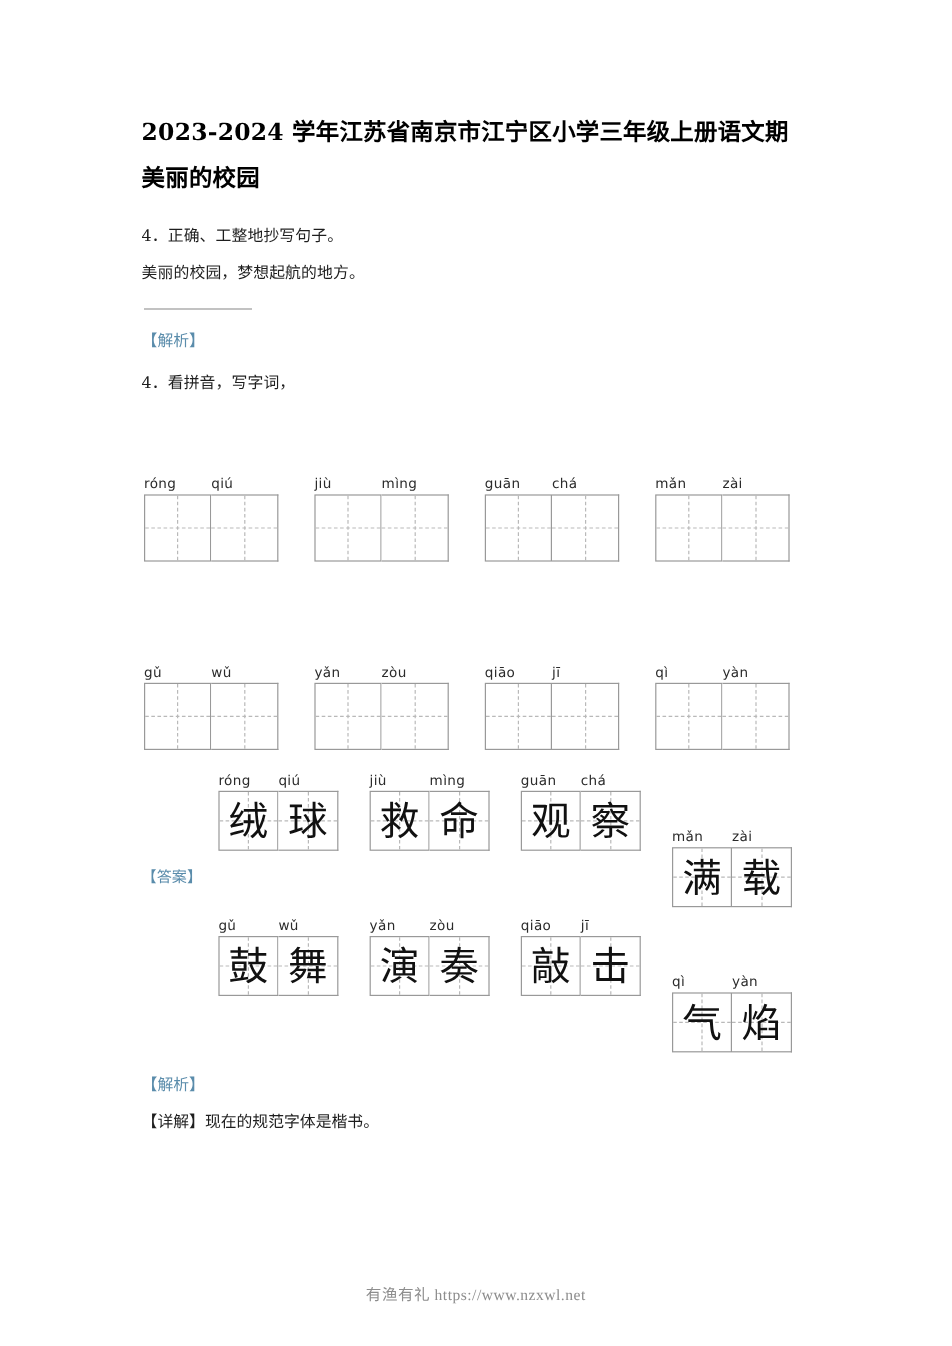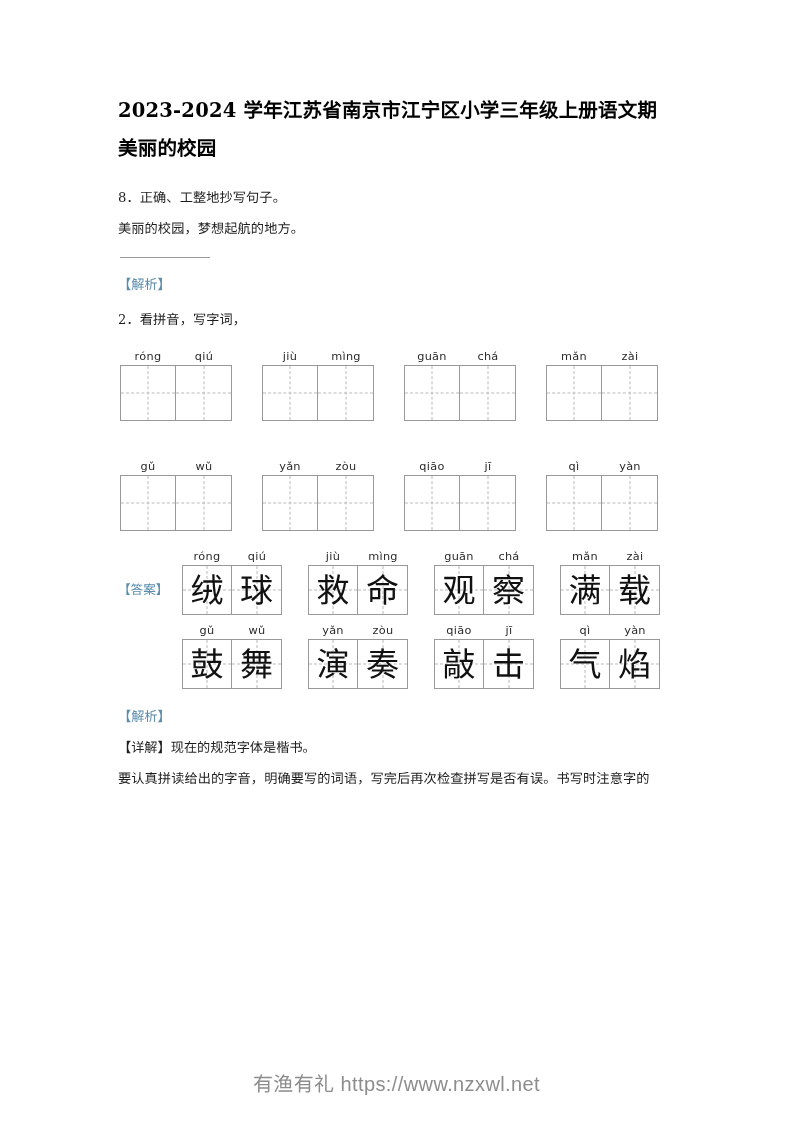--- a/index.html
+++ b/index.html
@@ -206,7 +206,7 @@
       <span>美丽的校园</span>
     </h1>
 
-    <p class="para">8．正确、工整地抄写句子。</p>
+    <p class="para">4．正确、工整地抄写句子。</p>
     <p class="para">美丽的校园，梦想起航的地方。</p>
 
     <hr class="rule">

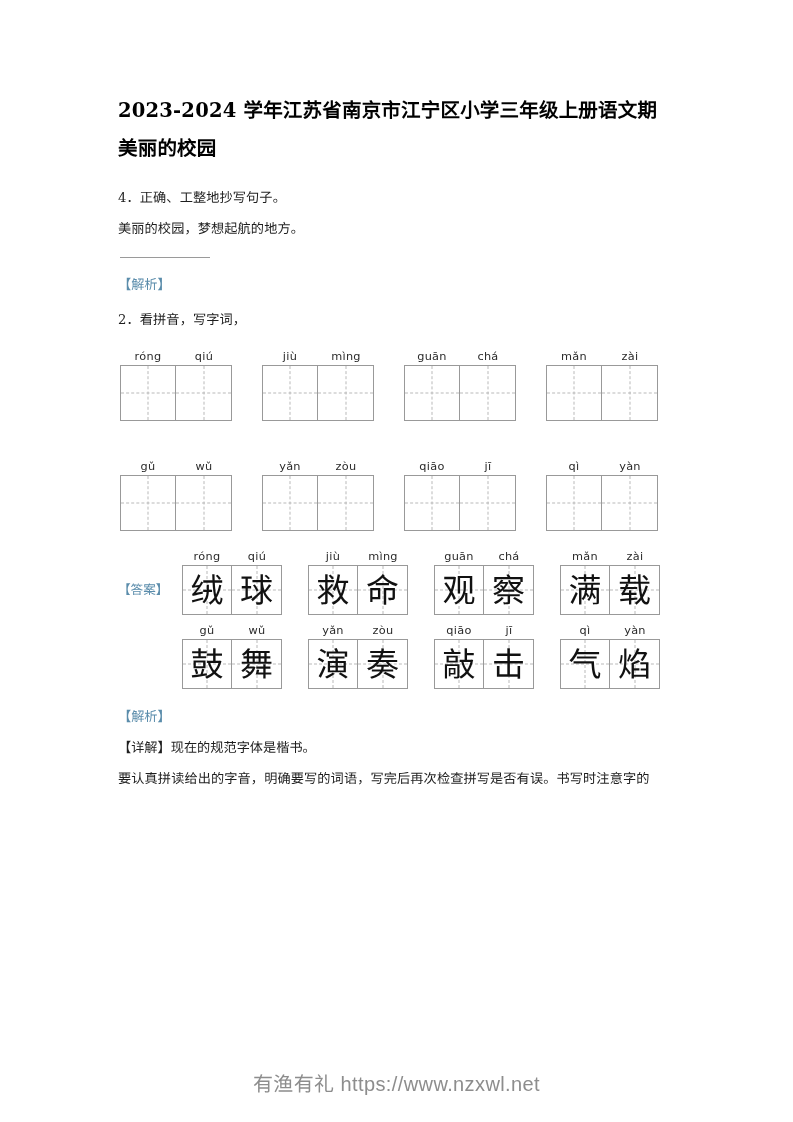--- a/index.html
+++ b/index.html
@@ -216,7 +216,7 @@
 
 
 
-    <p class="para para-indent-q">2．看拼音，写字词，</p>
+    <p class="para para-indent-q">4．看拼音，写字词，</p>
 
     <div class="grid-row row-blank-1 size-blank">
         <div class="word-group">

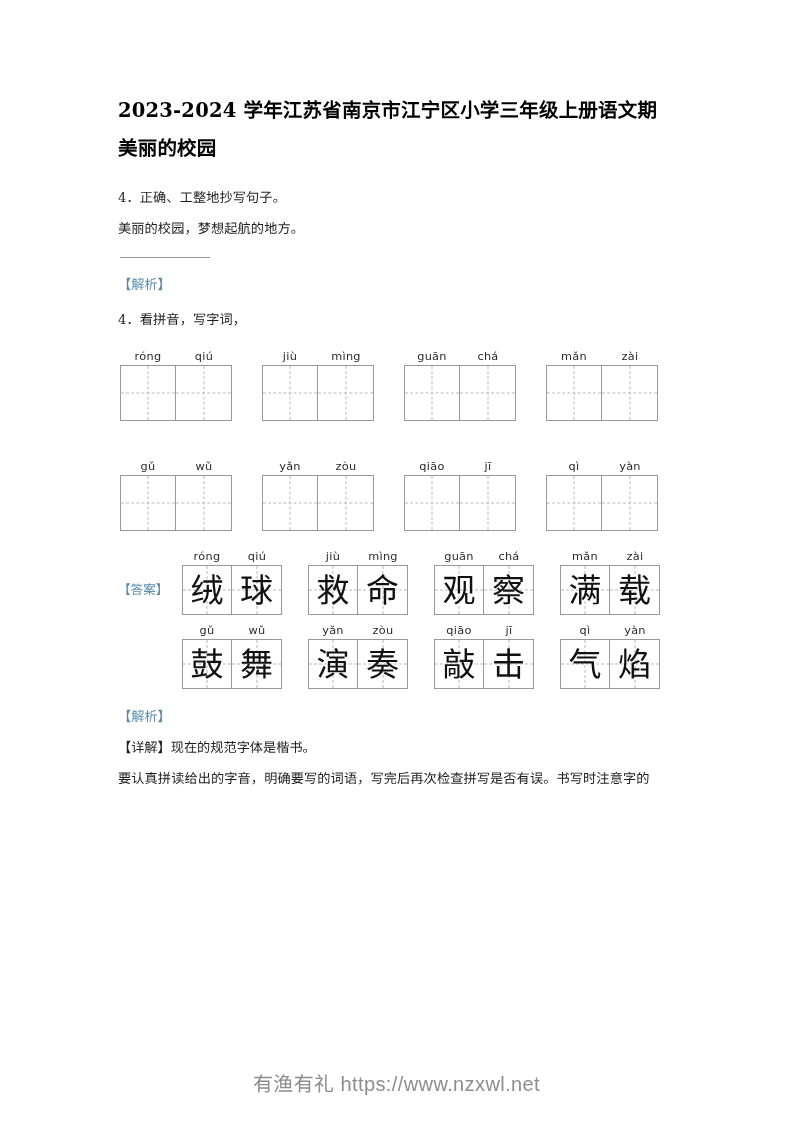--- a/index.html
+++ b/index.html
@@ -115,7 +115,7 @@
     display: flex;
   }
   .pinyin-cell {
-    text-align: center;
+    text-align: left;
     font-family: "DejaVu Sans", "Liberation Sans", sans-serif;
     font-size: 11.3px;
     line-height: 16px;

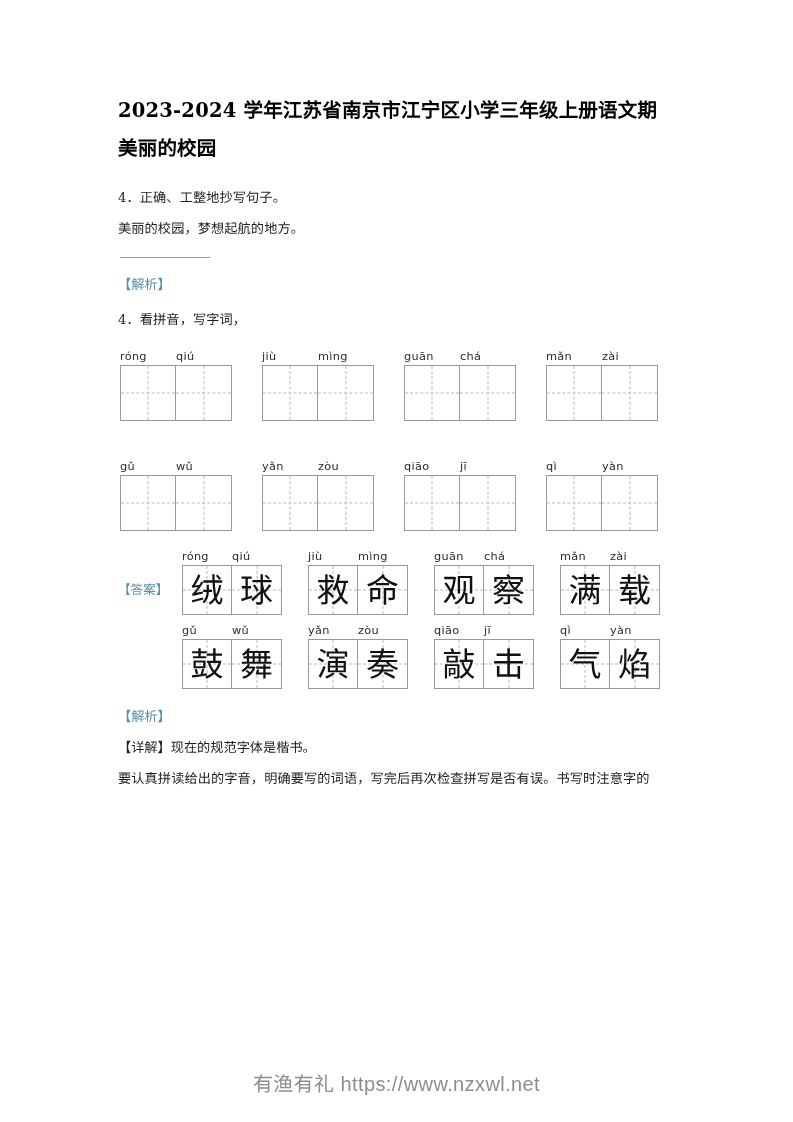--- a/index.html
+++ b/index.html
@@ -109,7 +109,7 @@
     flex-direction: column;
     margin-right: 28px;
   }
-  .word-group:last-child { margin-right: 0; }
+  .word-group:last-child { margin-right: 0; margin-top: 47px; }
 
   .pinyin-row {
     display: flex;

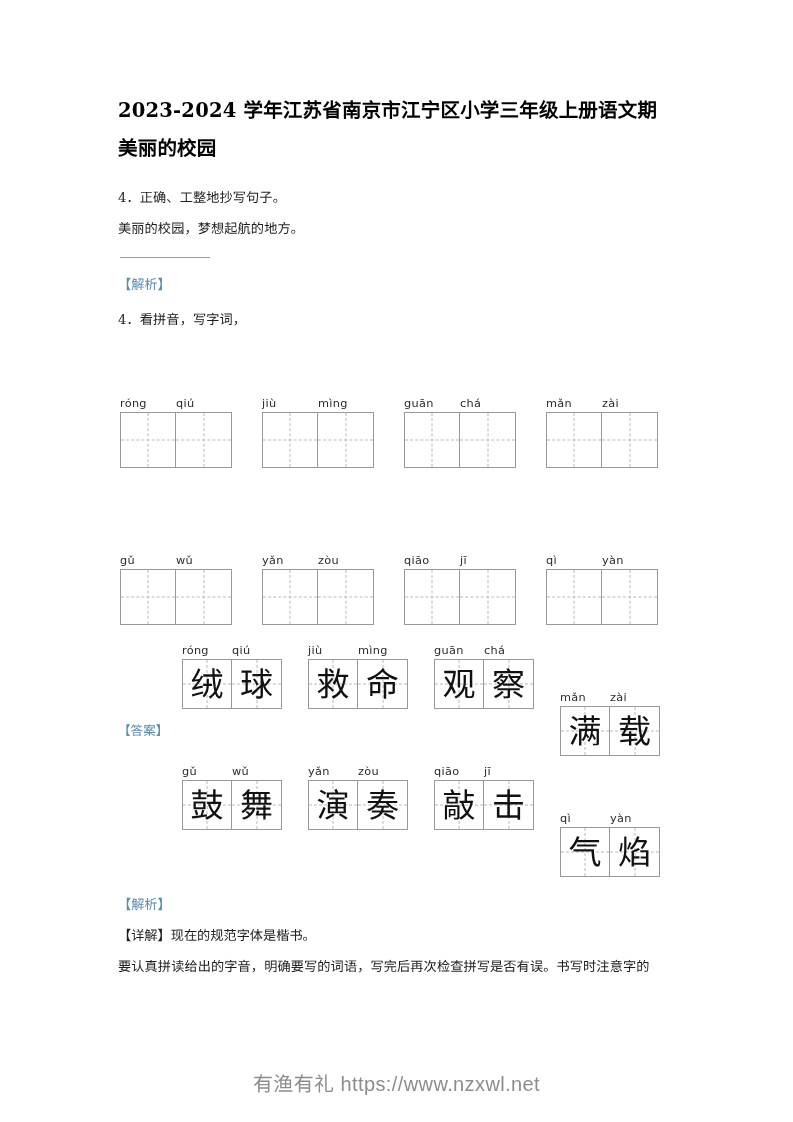--- a/index.html
+++ b/index.html
@@ -434,7 +434,6 @@
 
     <p class="tag-line"><span>【详解】</span><span>现在的规范字体是楷书。</span></p>
 
-    <p class="para">要认真拼读给出的字音，明确要写的词语，写完后再次检查拼写是否有误。书写时注意字的</p>
 
   </div>
 

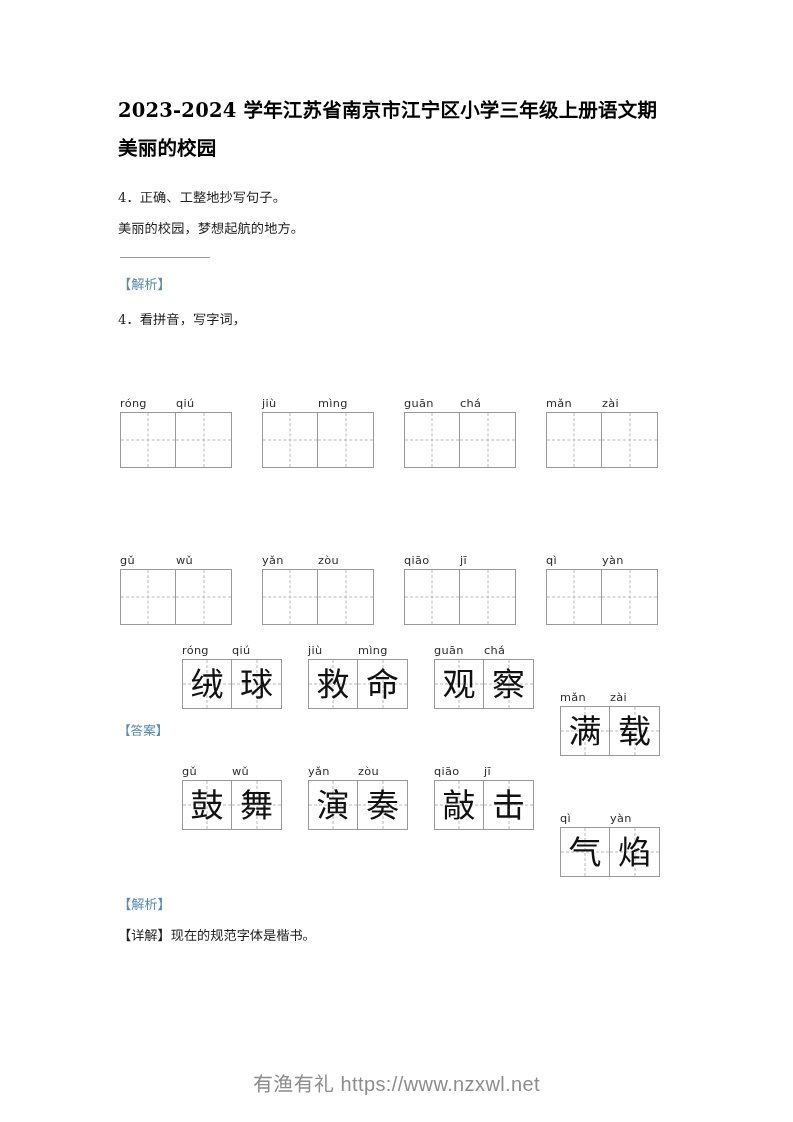--- a/index.html
+++ b/index.html
@@ -189,8 +189,8 @@
     right: 0;
     top: 1068px;
     text-align: center;
-    font-family: Liberation Sans, sans-serif;
-    font-size: 20px;
+    font-family: Liberation Serif, serif;
+    font-size: 13px;
     color: #8d8d8d;
     letter-spacing: 0.4px;
   }

